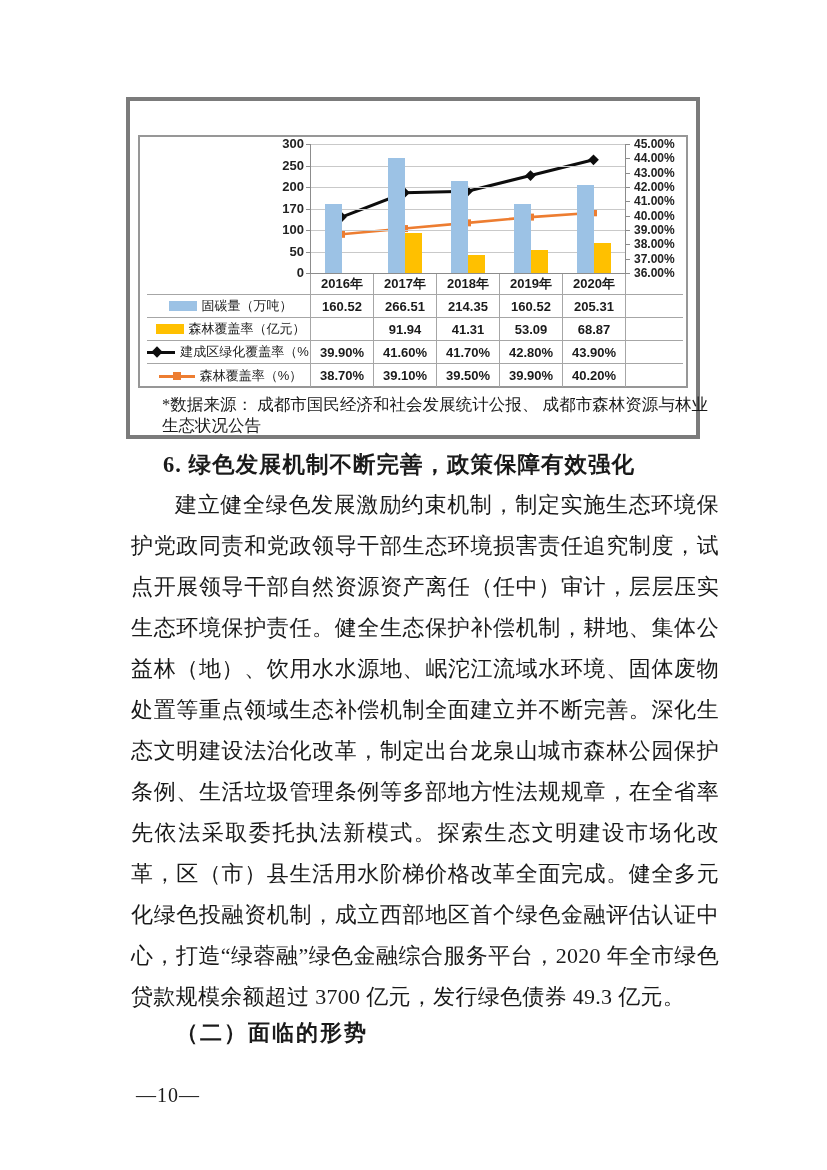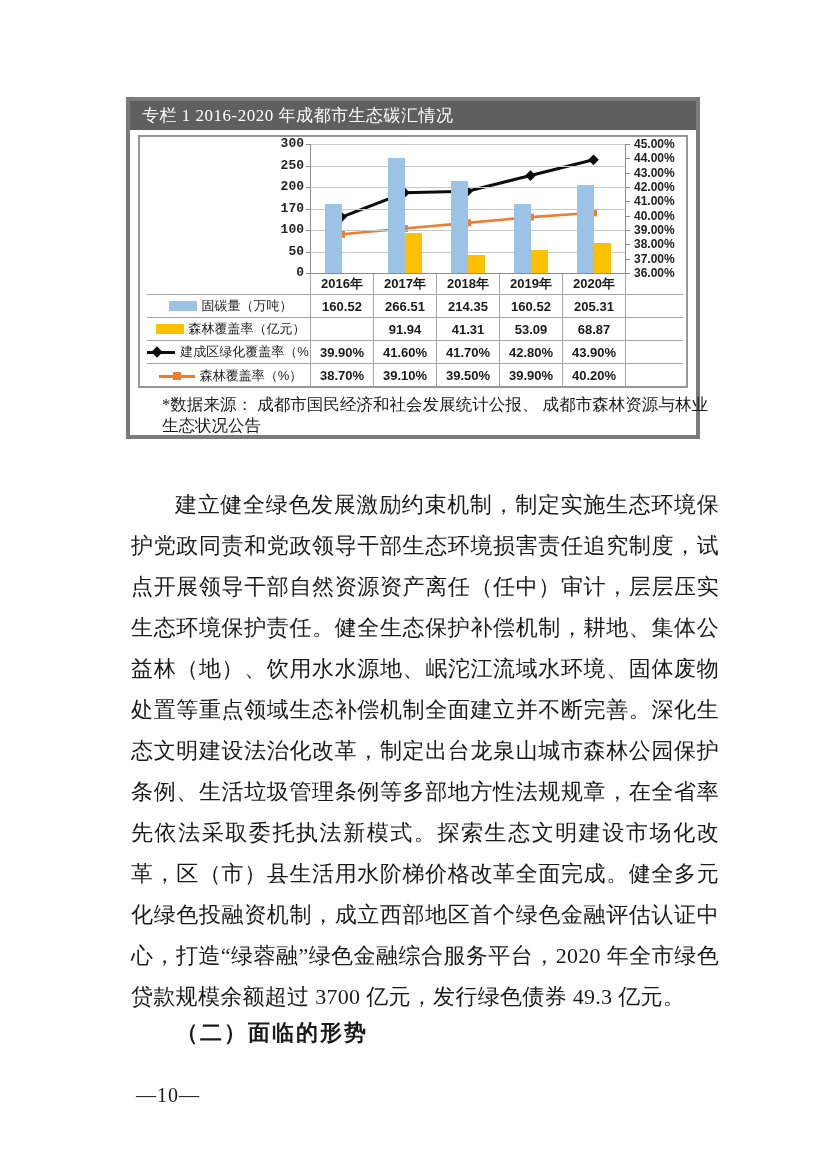--- a/index.html
+++ b/index.html
@@ -61,7 +61,6 @@
 <div id="page">
 
   <div id="column-box">
-    <div id="box-title-bar">专栏 1  2016-2020 年成都市生态碳汇情况</div>
     <div id="chart-frame">
 
       <svg id="lines-svg" width="546" height="249" viewBox="0 0 546 249">

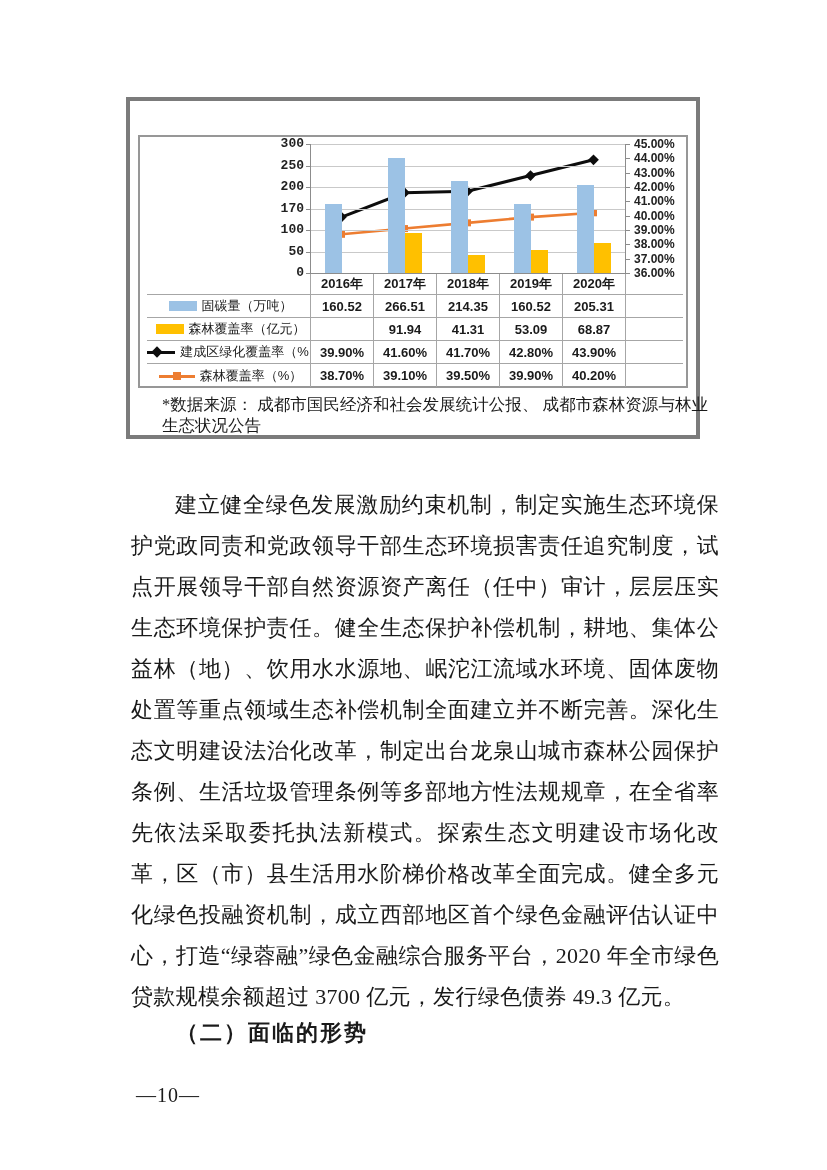--- a/index.html
+++ b/index.html
@@ -18,7 +18,7 @@
                font-family:"Liberation Sans",sans-serif;}
   .gridline{position:absolute;height:1px;background:#c9c9c9;}
   .axisline{position:absolute;background:#8c8c8c;}
-  .ytick-label{position:absolute;width:56px;text-align:right;font-size:13px;font-weight:600;color:#222;font-family:Liberation Mono, monospace;}
+  .ytick-label{position:absolute;width:56px;text-align:right;font-size:13px;font-weight:600;color:#222;}
   .rtick-label{position:absolute;font-size:12px;font-weight:600;color:#222;white-space:nowrap;}
   .tickmark{position:absolute;height:1px;background:#8c8c8c;}
   .bar{position:absolute;}

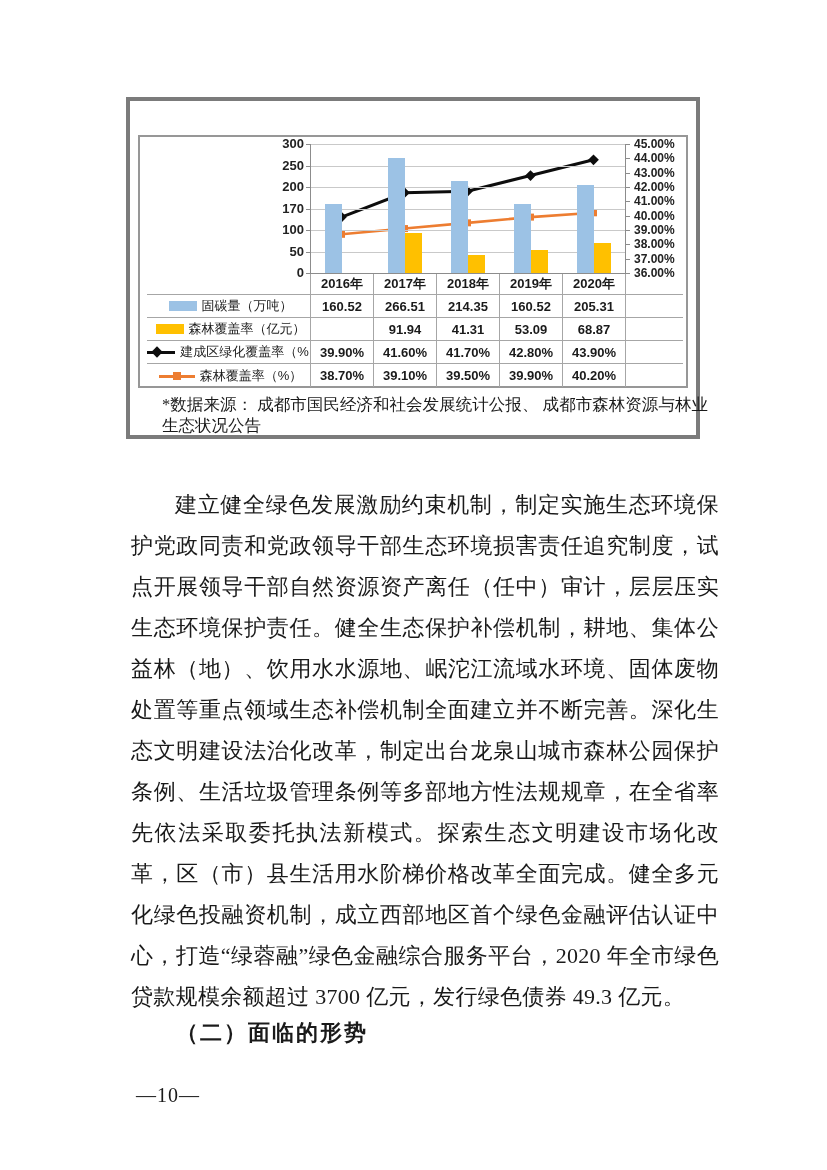--- a/index.html
+++ b/index.html
@@ -188,6 +188,7 @@
     <div id="box-footnote">*数据来源： 成都市国民经济和社会发展统计公报、 成都市森林资源与林业生态状况公告</div>
   </div>
 
+  <div id="heading-6">6. 绿色发展机制不断完善，政策保障有效强化</div>
   <div id="body-paragraph">建立健全绿色发展激励约束机制，制定实施生态环境保护党政同责和党政领导干部生态环境损害责任追究制度，试点开展领导干部自然资源资产离任（任中）审计，层层压实生态环境保护责任。健全生态保护补偿机制，耕地、集体公益林（地）、饮用水水源地、岷沱江流域水环境、固体废物处置等重点领域生态补偿机制全面建立并不断完善。深化生态文明建设法治化改革，制定出台龙泉山城市森林公园保护条例、生活垃圾管理条例等多部地方性法规规章，在全省率先依法采取委托执法新模式。探索生态文明建设市场化改革，区（市）县生活用水阶梯价格改革全面完成。健全多元化绿色投融资机制，成立西部地区首个绿色金融评估认证中心，打造“绿蓉融”绿色金融综合服务平台，2020 年全市绿色贷款规模余额超过 3700 亿元，发行绿色债券 49.3 亿元。</div>
   <div id="heading-b">（二）面临的形势</div>
   <div id="page-number">—10—</div>

